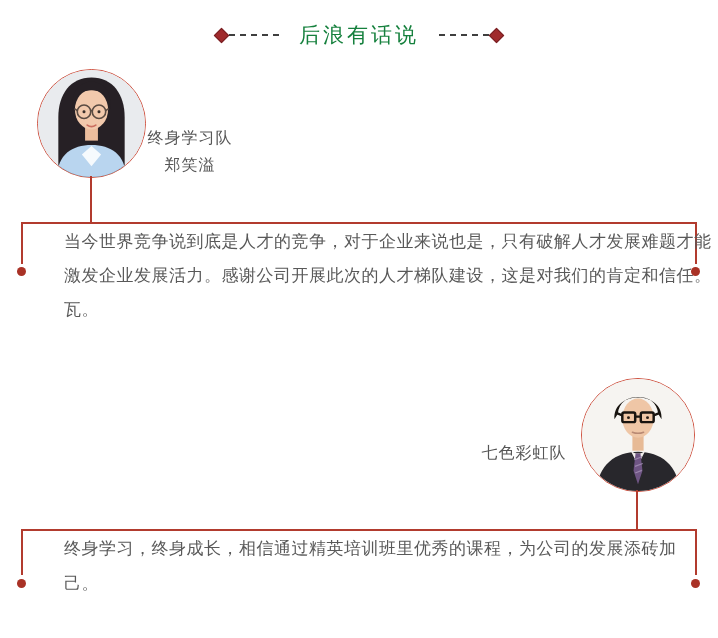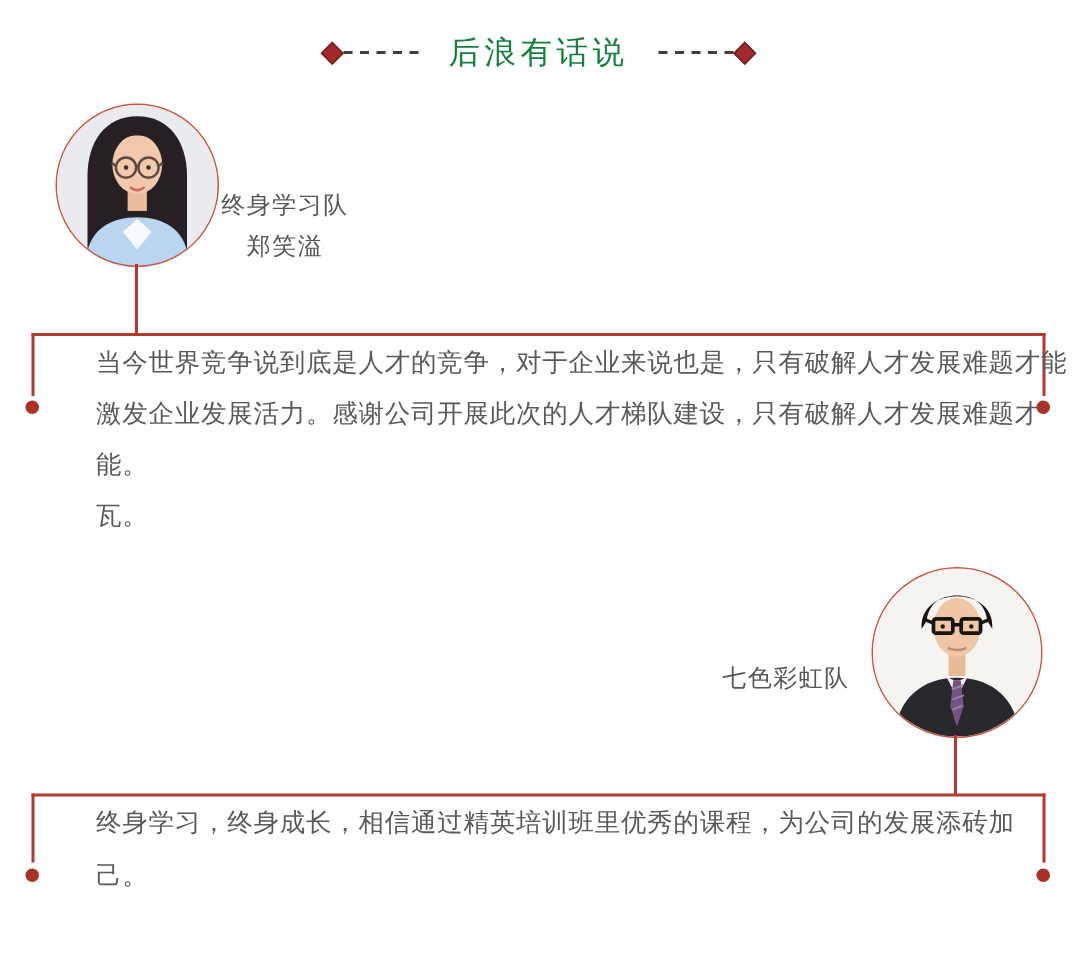--- a/index.html
+++ b/index.html
@@ -117,7 +117,7 @@
   <div class="dot b1-dot-r"></div>
   <div class="quote-text quote-1">
     <div>当今世界竞争说到底是人才的竞争，对于企业来说也是，只有破解人才发展难题才能</div>
-    <div>激发企业发展活力。感谢公司开展此次的人才梯队建设，只有破解人才发展难题才能。</div>
+    <div>激发企业发展活力。感谢公司开展此次的人才梯队建设，这是对我们的肯定和信任。</div>
     <div>瓦。</div>
   </div>
 

